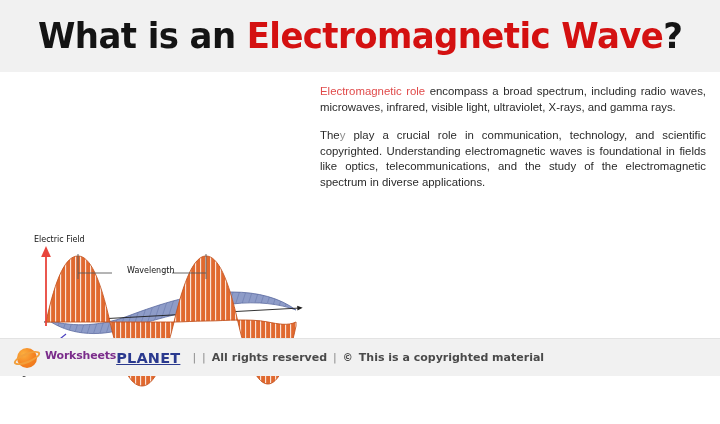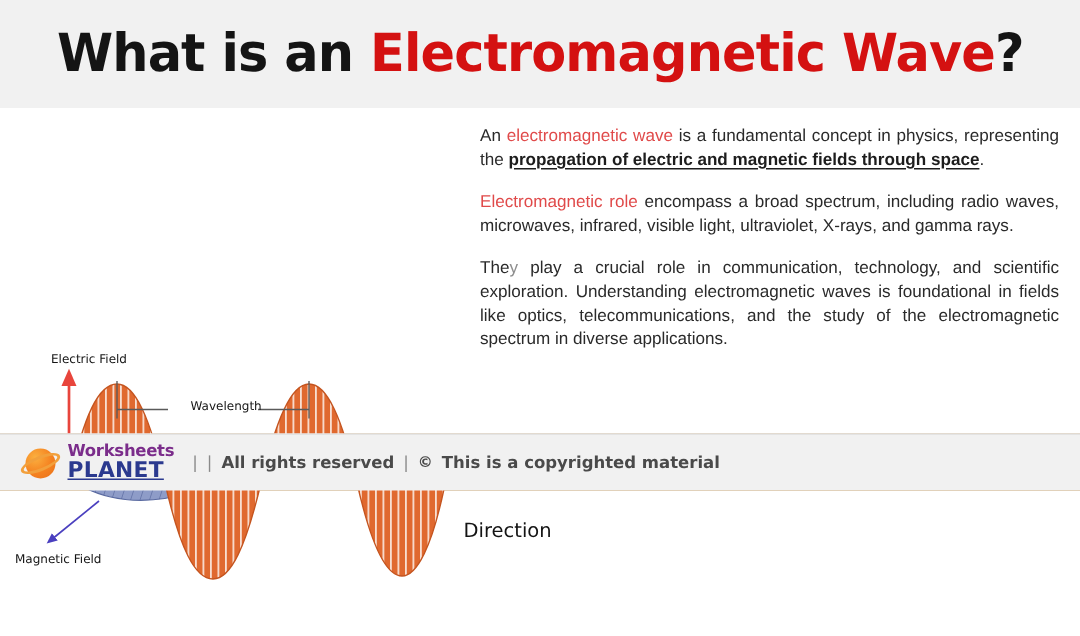--- a/index.html
+++ b/index.html
@@ -15,8 +15,8 @@
   .page {
     position: relative;
     width: 720px;
-    height: 327px;
-    background: #a16207;
+    height: 376px;
+    background: #5eead4;
     display: flex;
     flex-direction: column;
   }

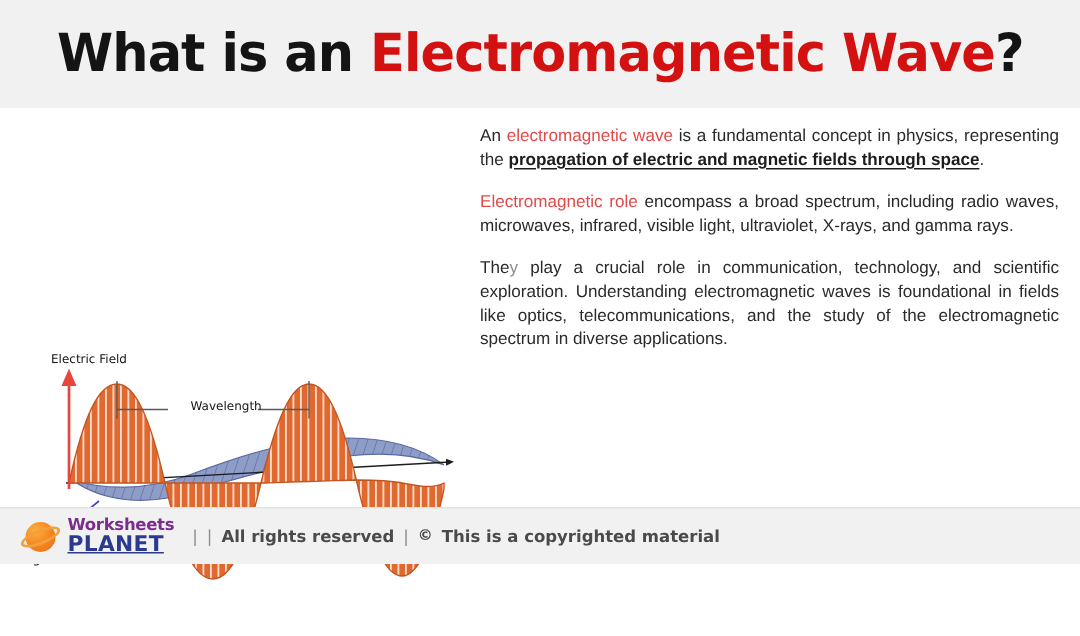--- a/index.html
+++ b/index.html
@@ -275,7 +275,6 @@
     </div>
 
     <div class="text-col">
-      <p class="para"><span>An </span><span class="hl-red">electromagnetic wave</span><span> is a fundamental concept in physics, representing the </span><span class="bold-ul">propagation of electric and magnetic fields through space</span><span>.</span></p>
       <p class="para"><span class="hl-red">Electromagnetic role</span><span> encompass a broad spectrum, including radio waves, microwaves, infrared, visible light, ultraviolet, X-rays, and gamma rays.</span></p>
       <p class="para"><span>The</span><span class="faint">y</span><span> play a crucial role in communication, technology, and scientific exploration. Understanding electromagnetic waves is foundational in fields like optics, telecommunications, and the study of the electromagnetic spectrum in diverse applications.</span></p>
     </div>

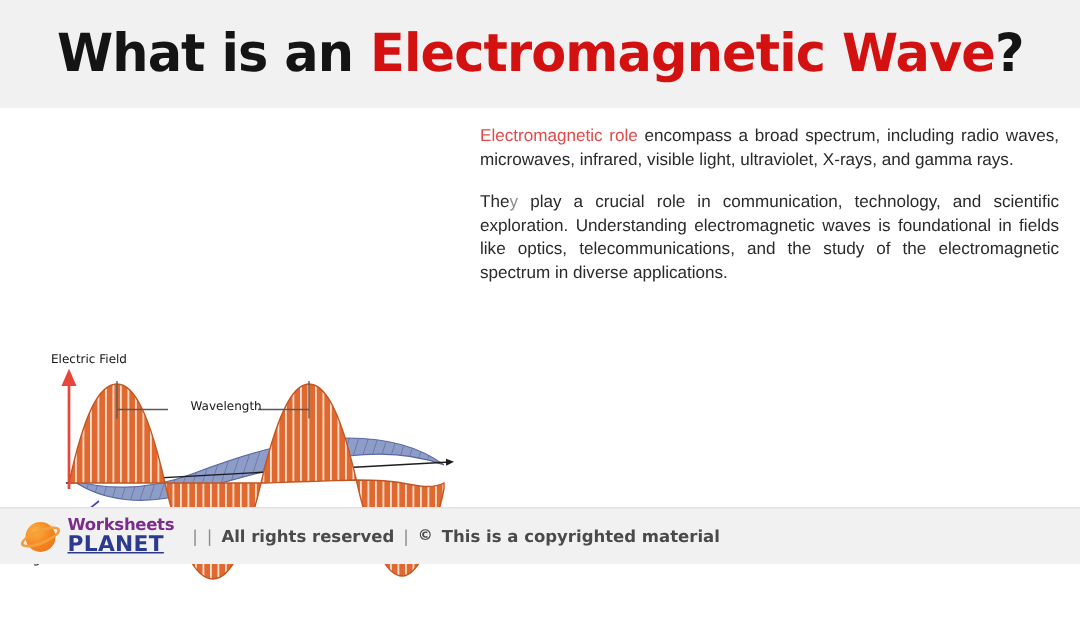--- a/index.html
+++ b/index.html
@@ -276,7 +276,7 @@
 
     <div class="text-col">
       <p class="para"><span class="hl-red">Electromagnetic role</span><span> encompass a broad spectrum, including radio waves, microwaves, infrared, visible light, ultraviolet, X-rays, and gamma rays.</span></p>
-      <p class="para"><span>The</span><span class="faint">y</span><span> play a crucial role in communication, technology, and scientific exploration. Understanding electromagnetic waves is foundational in fields like optics, telecommunications, and the study of the electromagnetic spectrum in diverse applications.</span></p>
+      <p class="para"><span>The</span><span class="faint">y</span><span> play a crucial role in communication, technology, and scientific copyrighted. Understanding electromagnetic waves is foundational in fields like optics, telecommunications, and the study of the electromagnetic spectrum in diverse applications.</span></p>
     </div>
 
   </div>

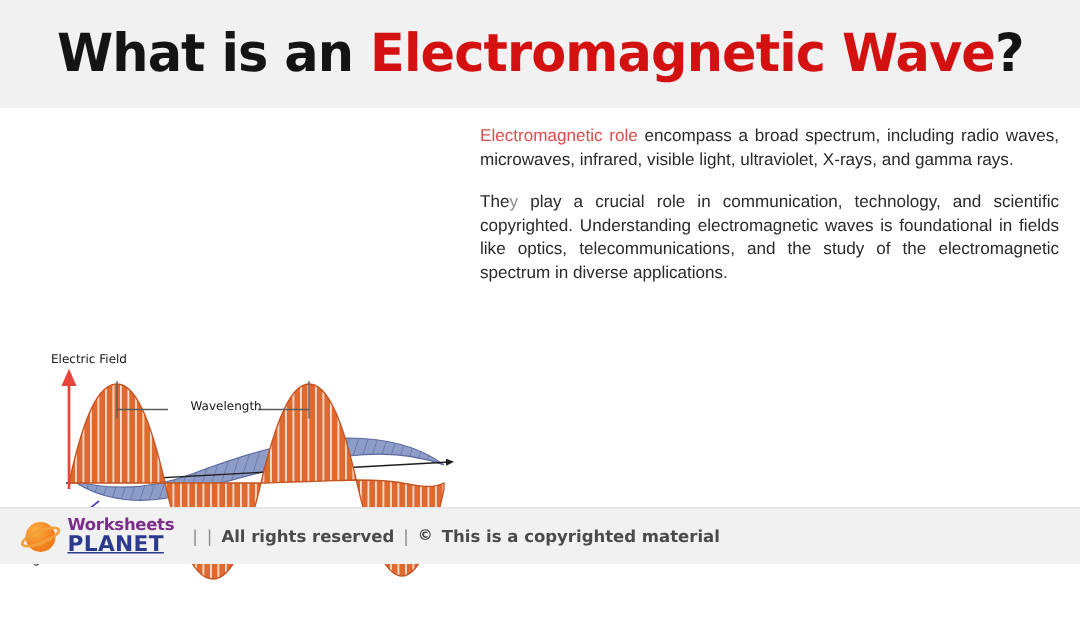--- a/index.html
+++ b/index.html
@@ -146,7 +146,7 @@
   }
   .logo-words {
     display: flex;
-    flex-direction: column;
+    flex-direction: row;
     line-height: 1;
   }
   .logo-worksheets {

